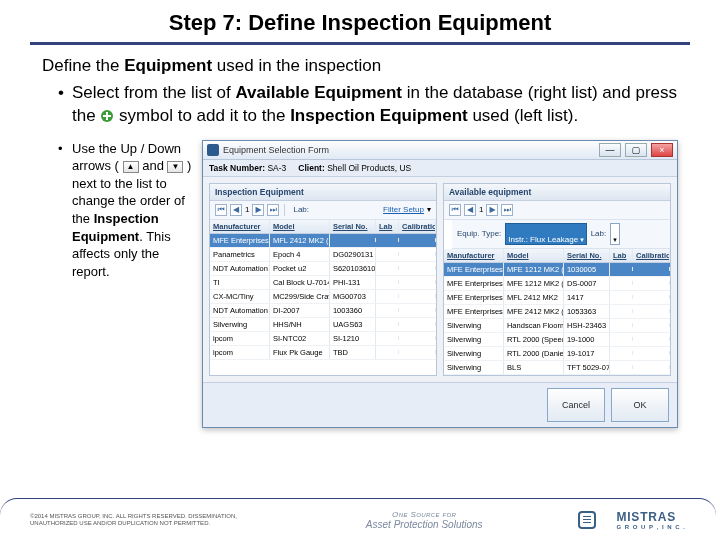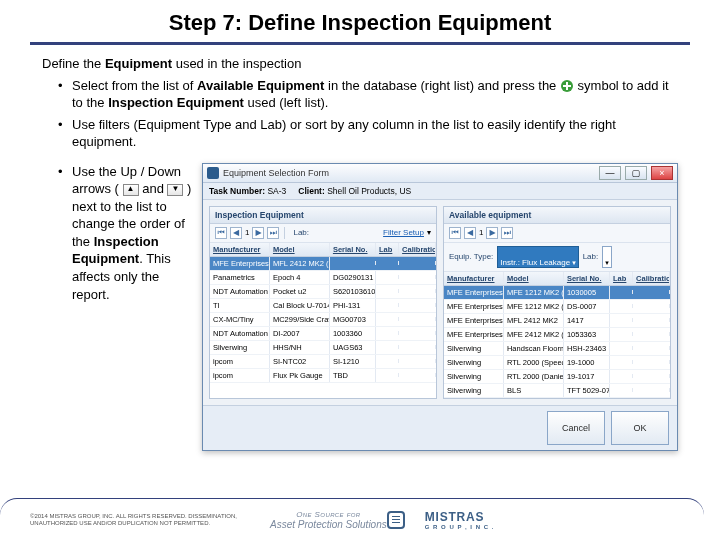--- a/index.html
+++ b/index.html
@@ -25,7 +25,7 @@
   }
   .content {
     padding: 0 42px;
-    font-size: 13px;
+    font-size: 17px;
     line-height: 1.35;
   }
   .intro { margin-bottom: 4px; }

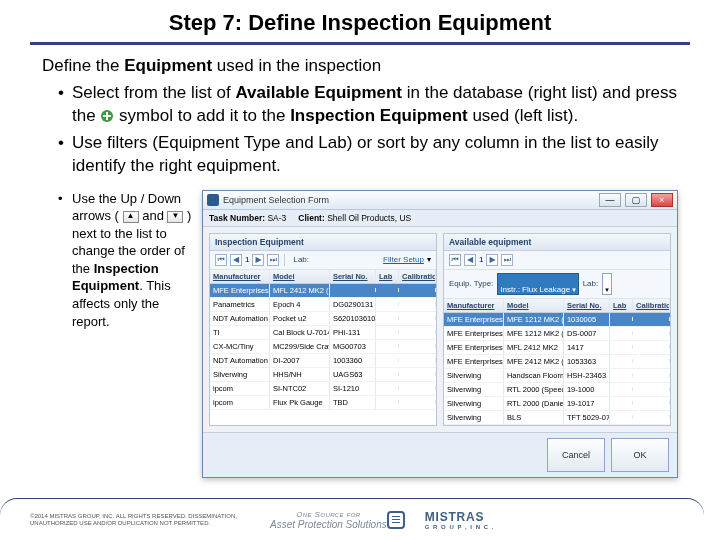--- a/index.html
+++ b/index.html
@@ -210,7 +210,6 @@
           </svg>
         </span><span> symbol to add it to the </span><b>Inspection Equipment</b><span> used (left list).</span>
     </li>
-    <li>Use filters (Equipment Type and Lab) or sort by any column in the list to easily identify the right equipment.</li>
   </ul>
 </div>
 

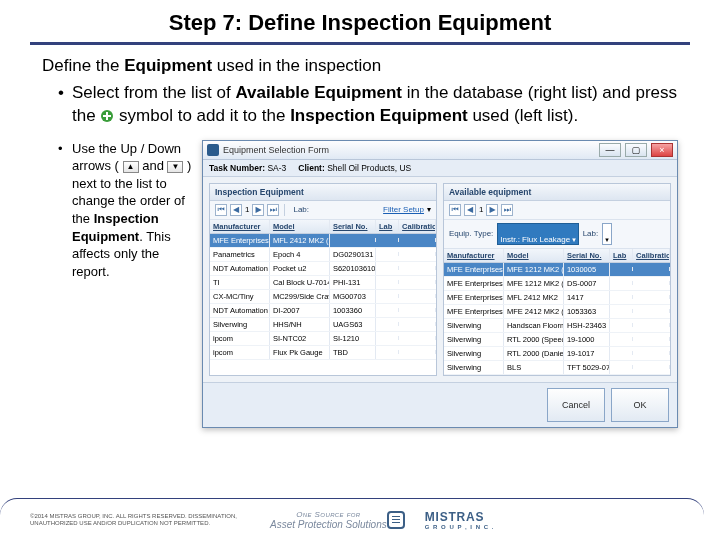--- a/index.html
+++ b/index.html
@@ -126,6 +126,7 @@
     border-bottom:1px solid #dbe3ee;
     background:#f4f7fb;
     font-size: 8px;
+    margin-left: 8px;
   }
   .panel-filters .flabel { color:#26466d; }
   .panel-filters .dropdown {

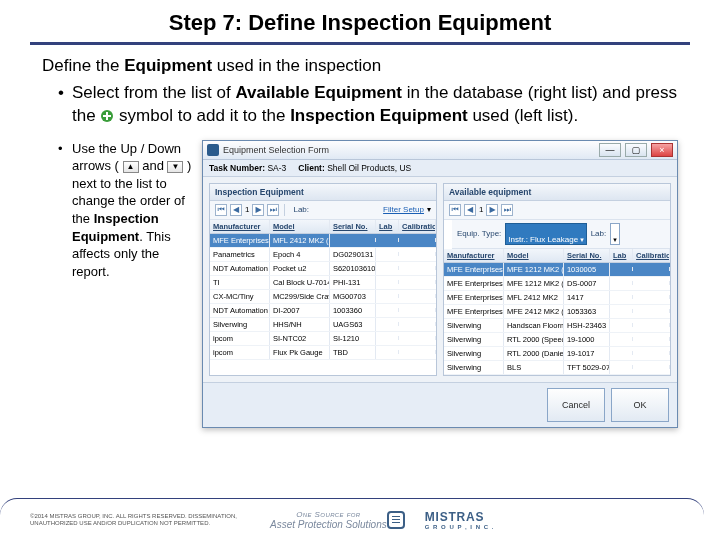--- a/index.html
+++ b/index.html
@@ -172,11 +172,12 @@
   
   .slide-footer {
     position: absolute;
-    bottom: 0; left: 0; right: 16px;
+    bottom: 0; left: 0; right: 4px;
     height: 42px;
     border-top: 1px solid #33417c;
     display: flex;
     align-items: center;
+    justify-content: space-between;
     padding: 0 30px;
     font-size: 6px;
     color: #555;

